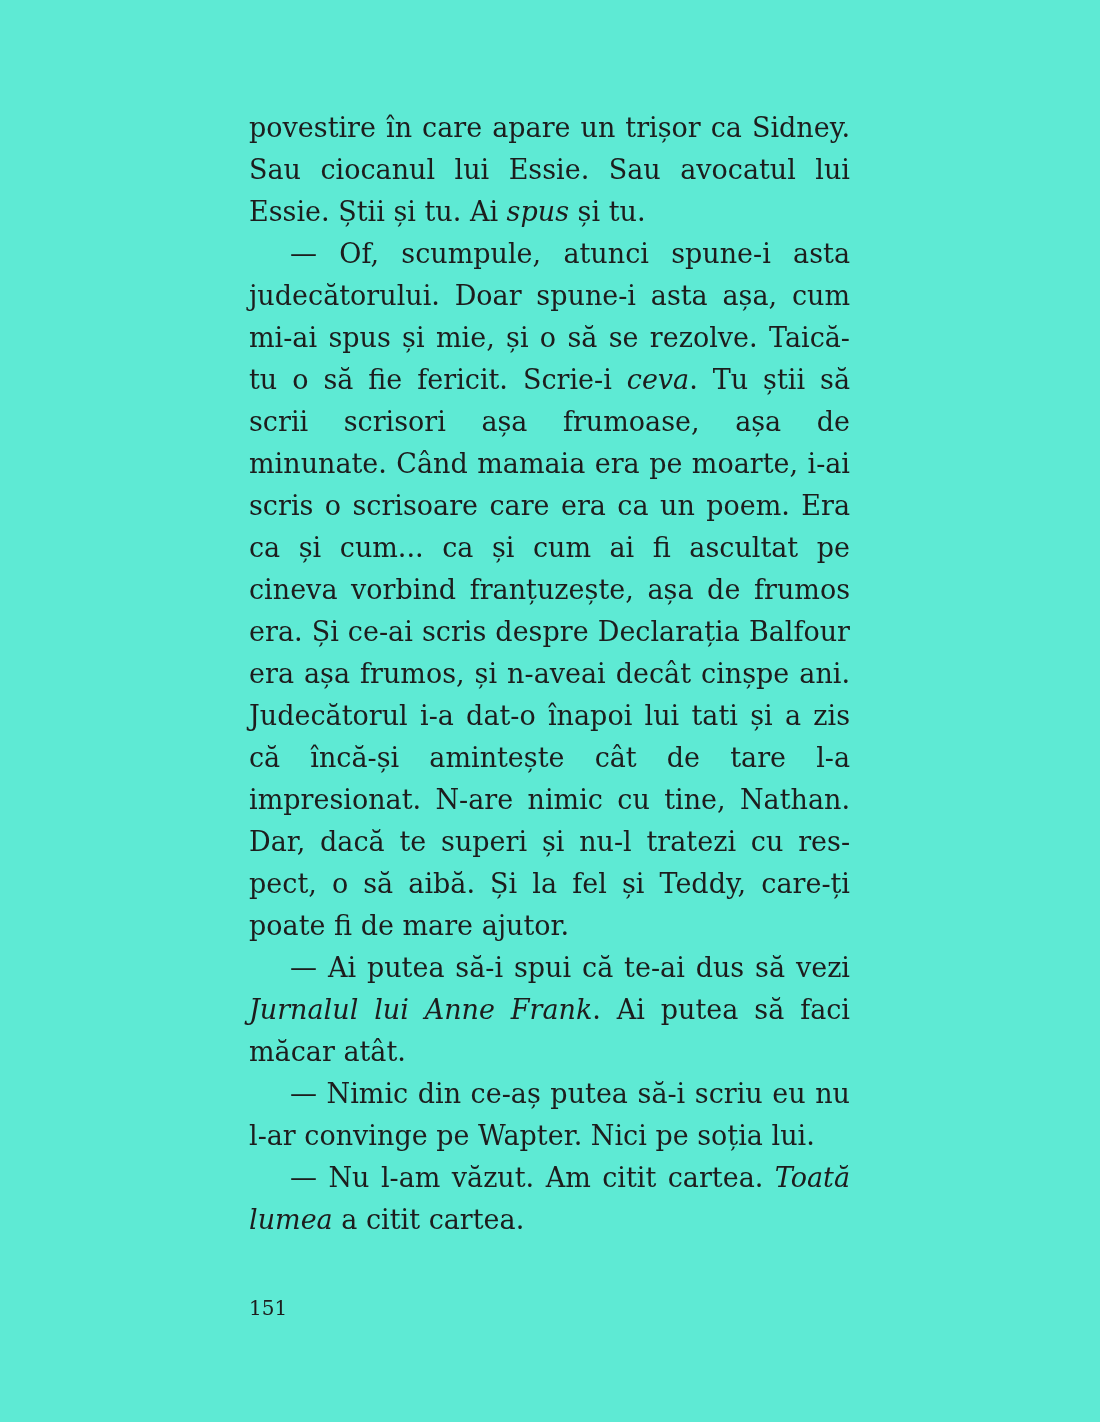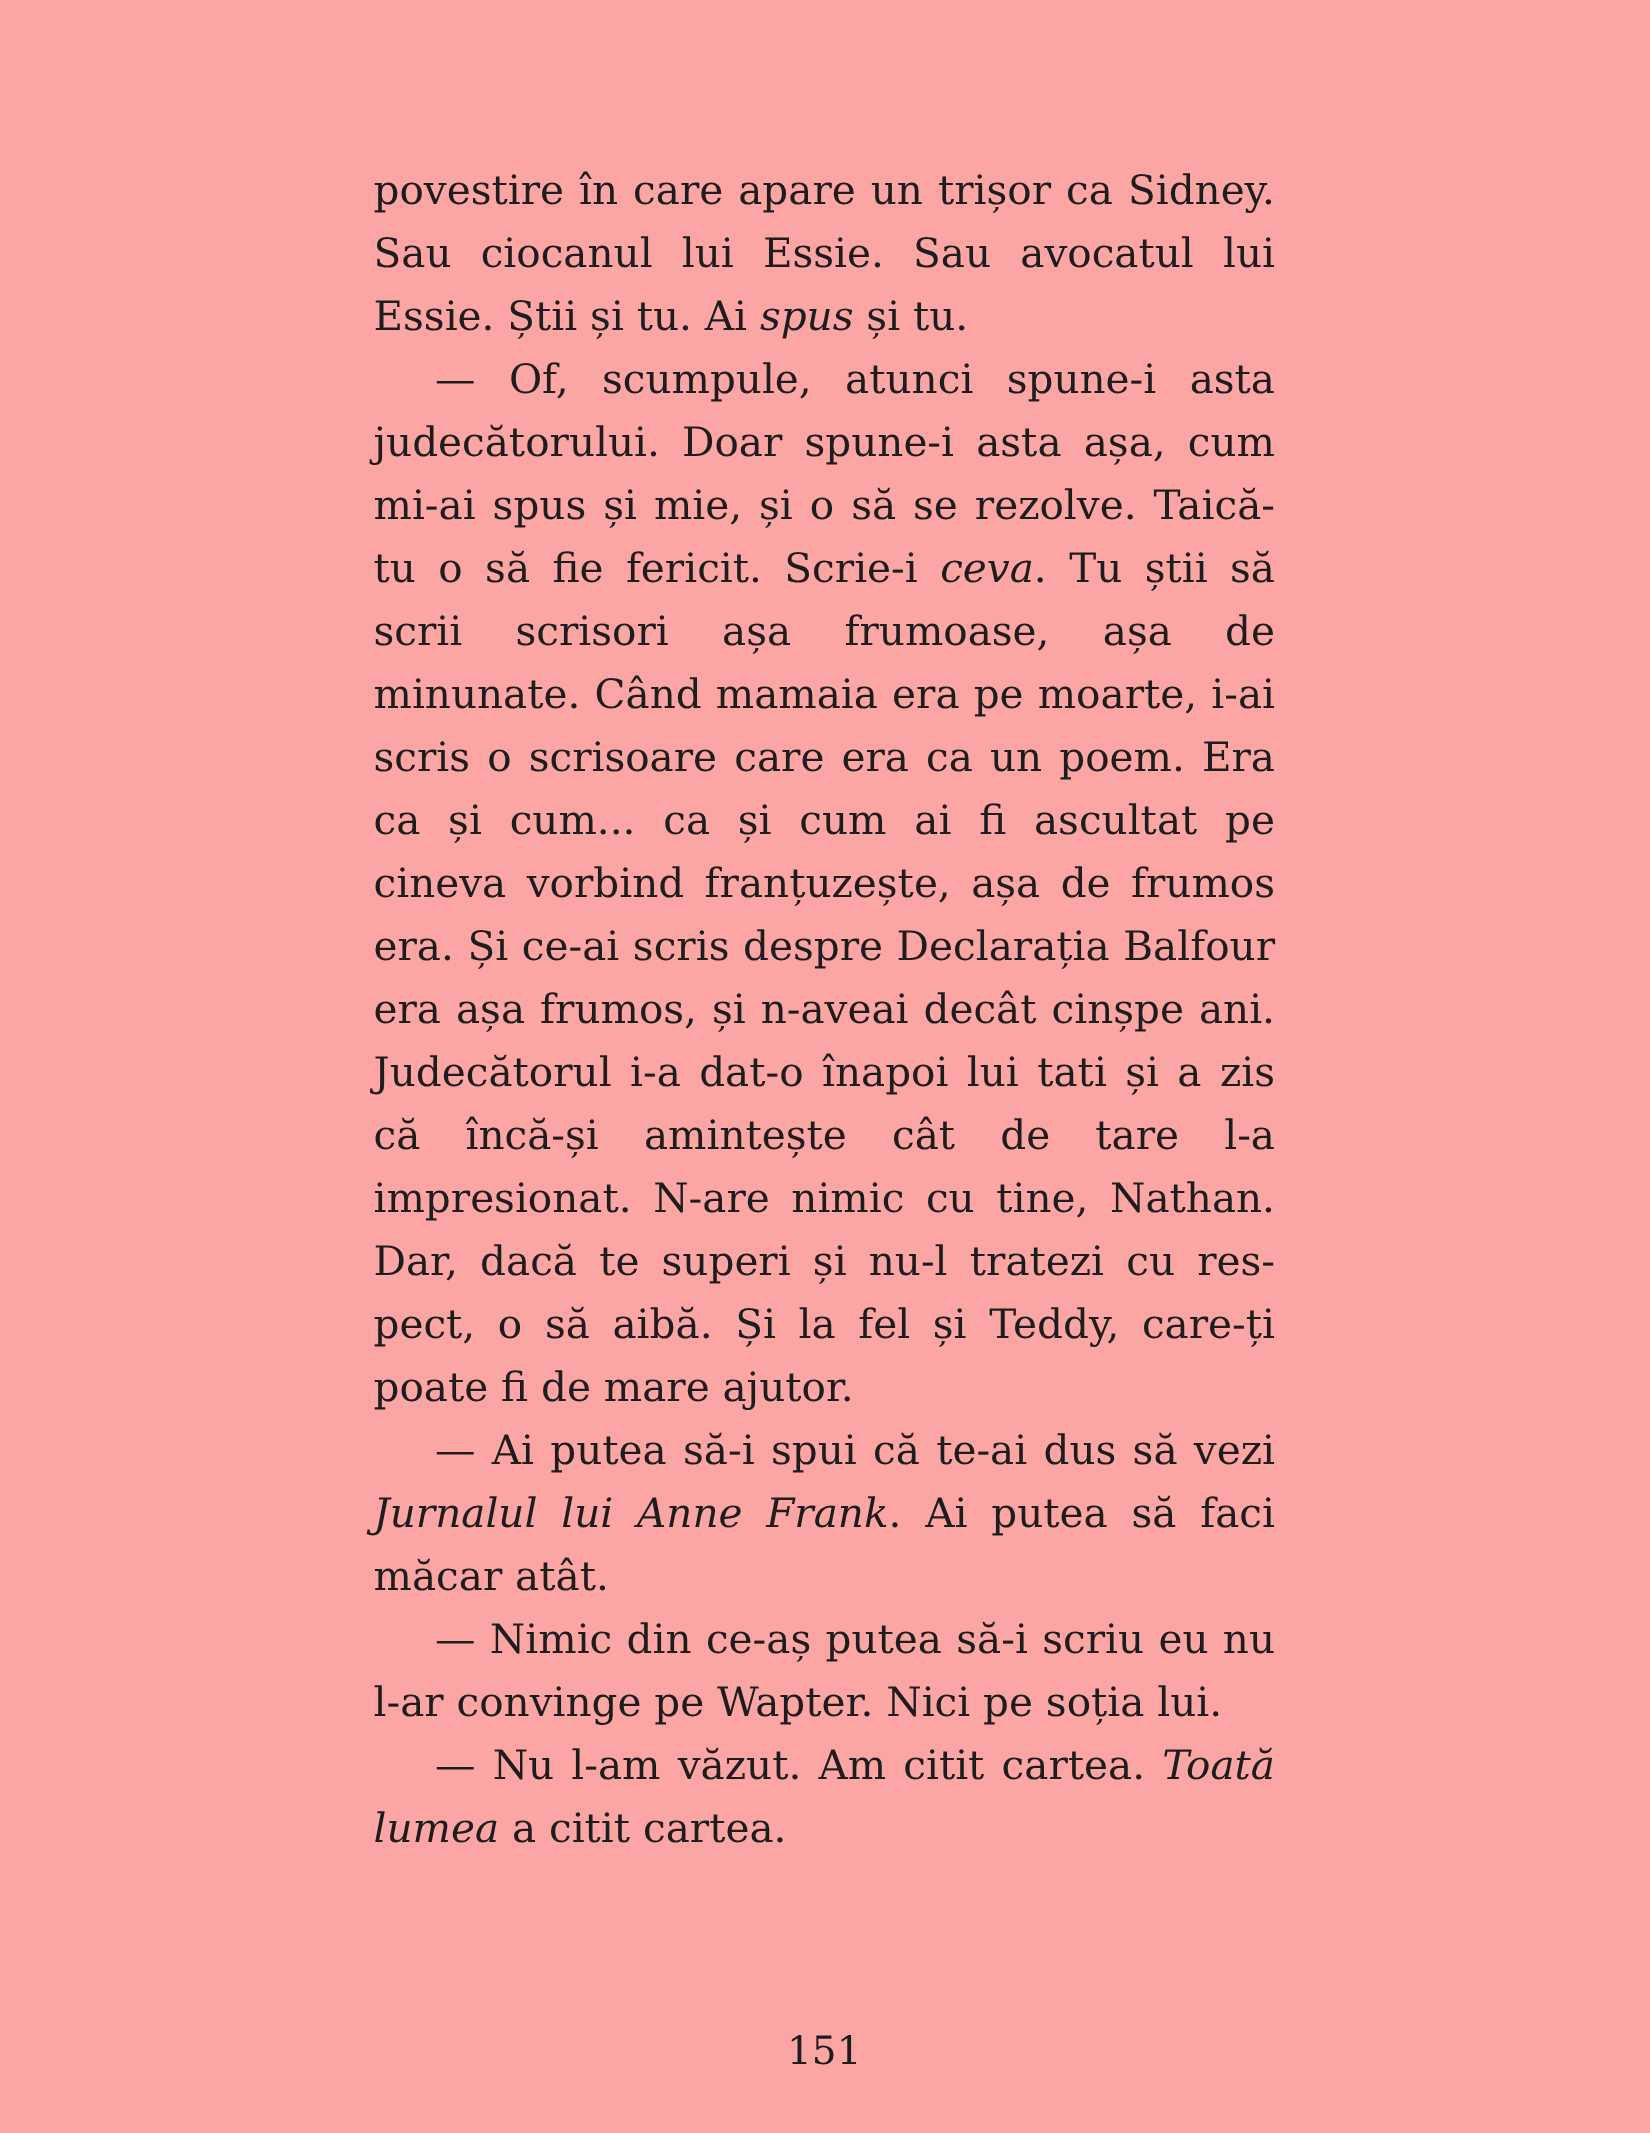--- a/index.html
+++ b/index.html
@@ -19,7 +19,7 @@
     top: 0;
     width: 1100px;
     height: 1422px;
-    background: #fca5a5;
+    background: #5eead4;
   }
   .text-column {
     position: absolute;

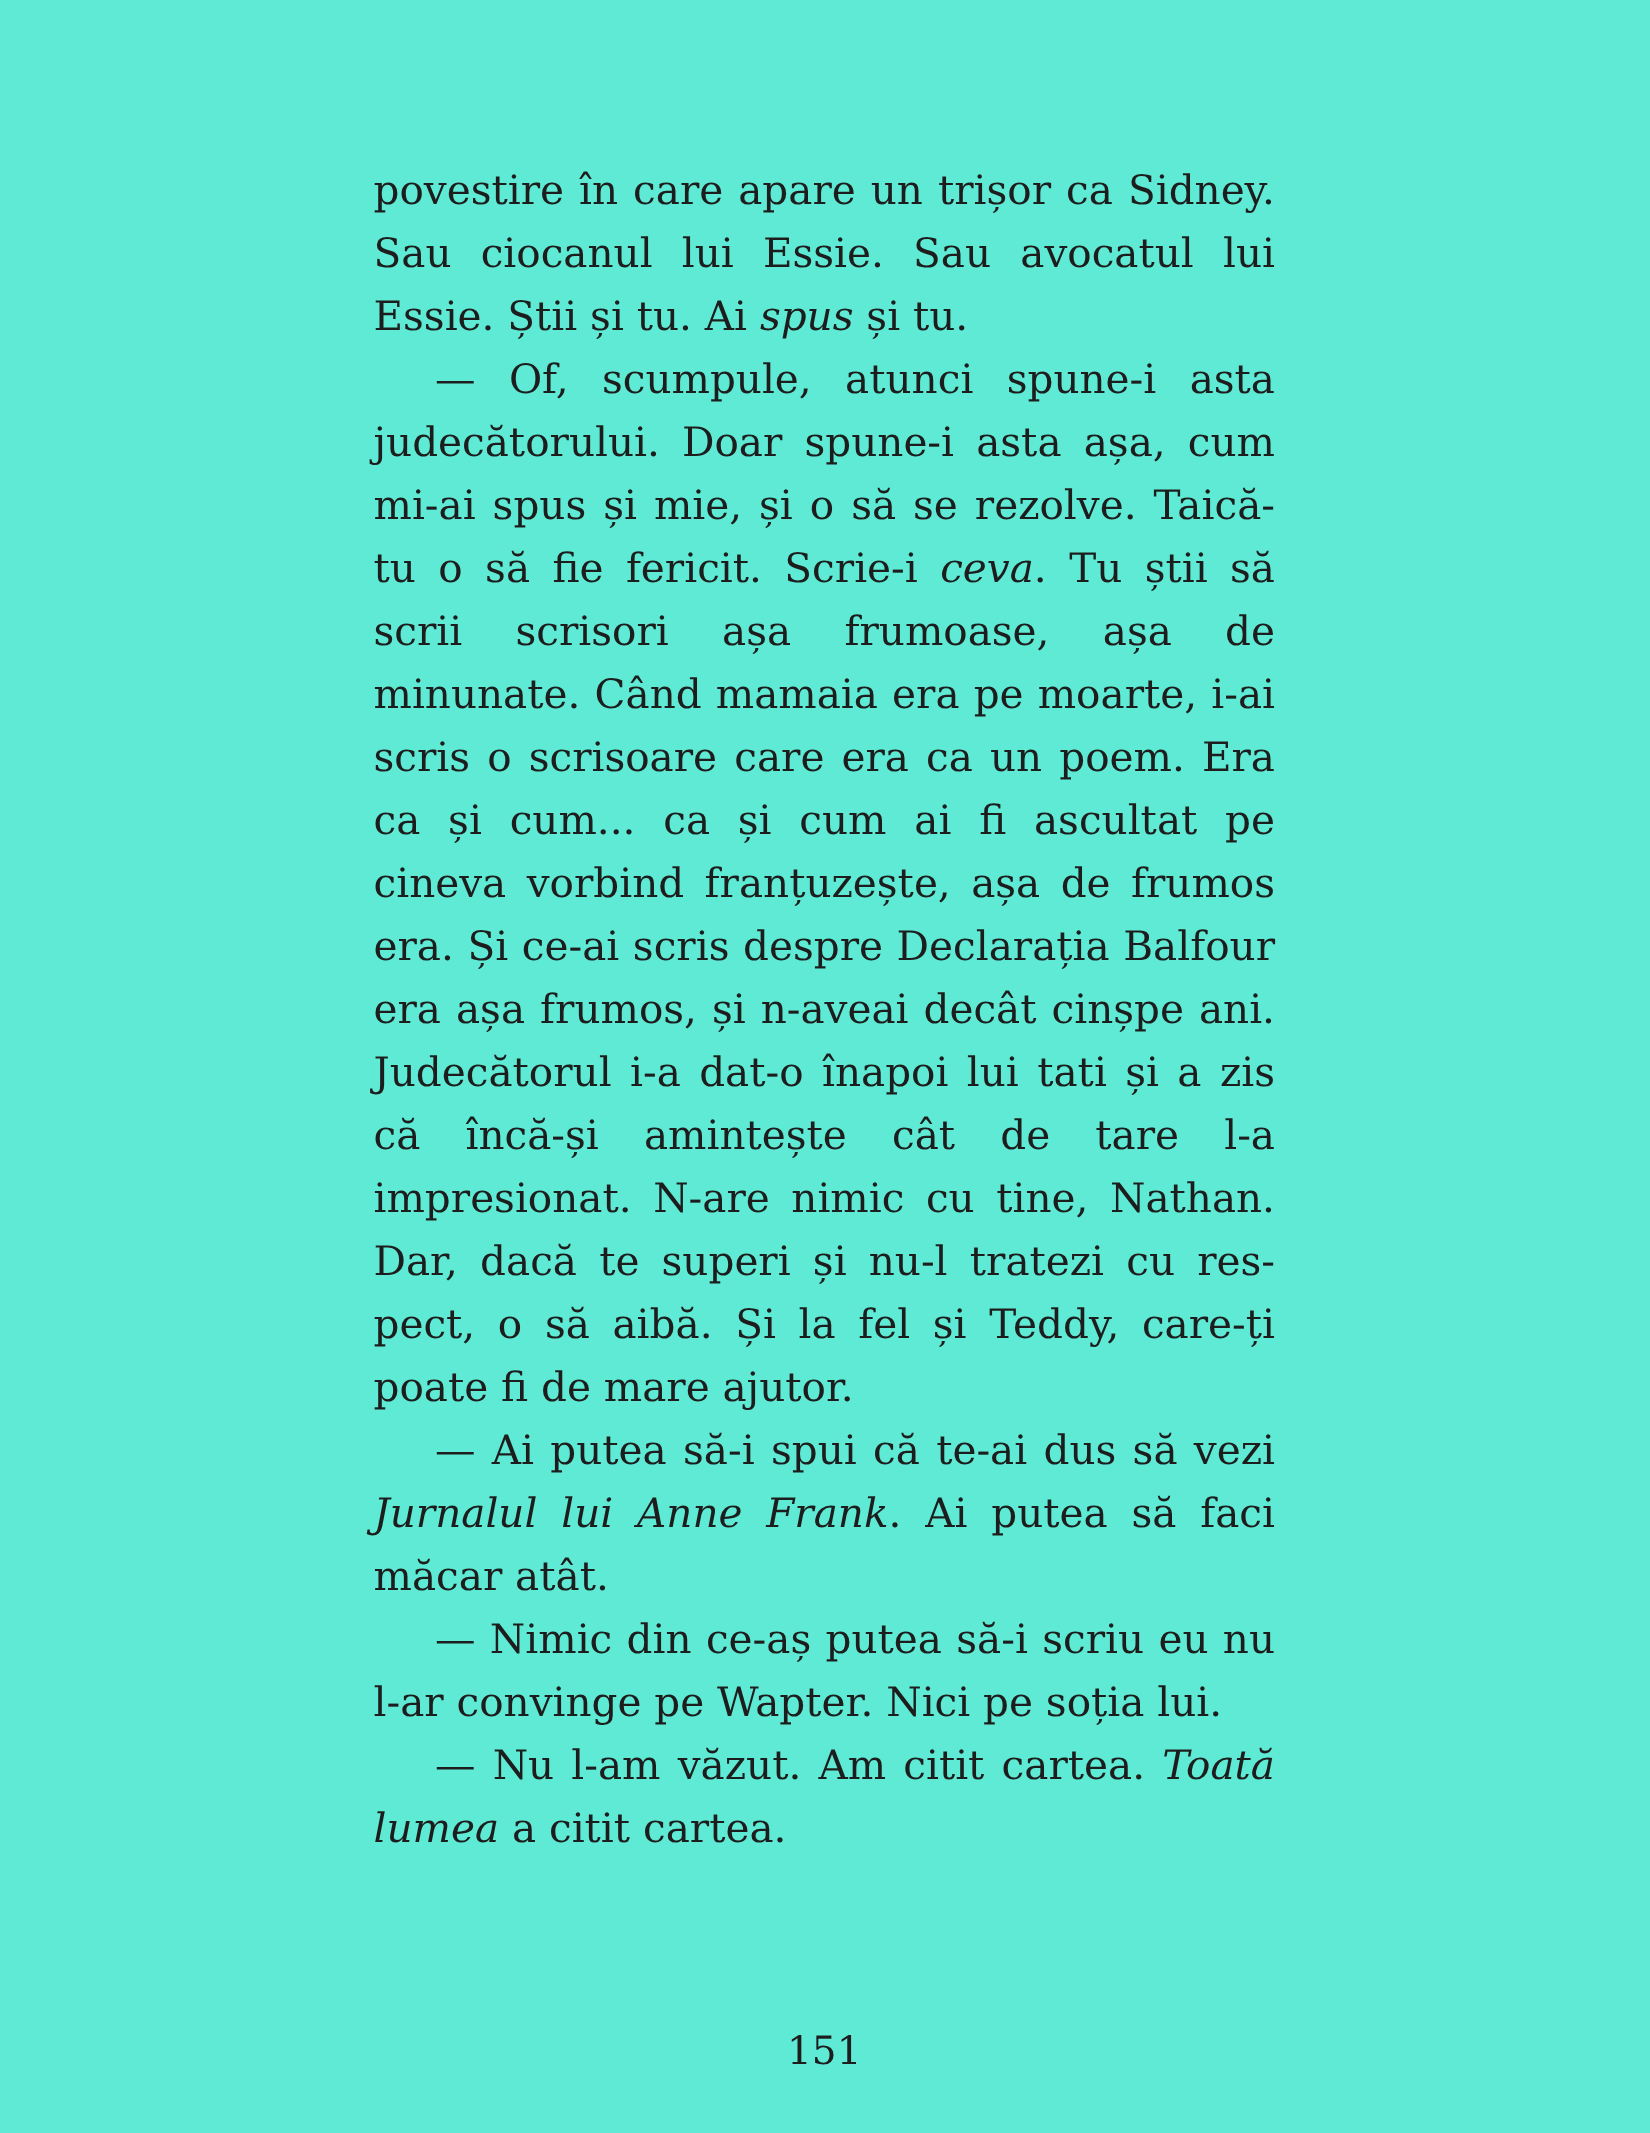--- a/index.html
+++ b/index.html
@@ -47,11 +47,11 @@
   .page-number {
     position: absolute;
     left: 249px;
-    top: 1352px;
+    top: 1292px;
     width: 601px;
-    text-align: center;
+    text-align: left;
     font-family: "DejaVu Serif", serif;
-    font-size: 26px;
+    font-size: 20px;
     line-height: 32px;
     color: #1d1d1d;
   }

